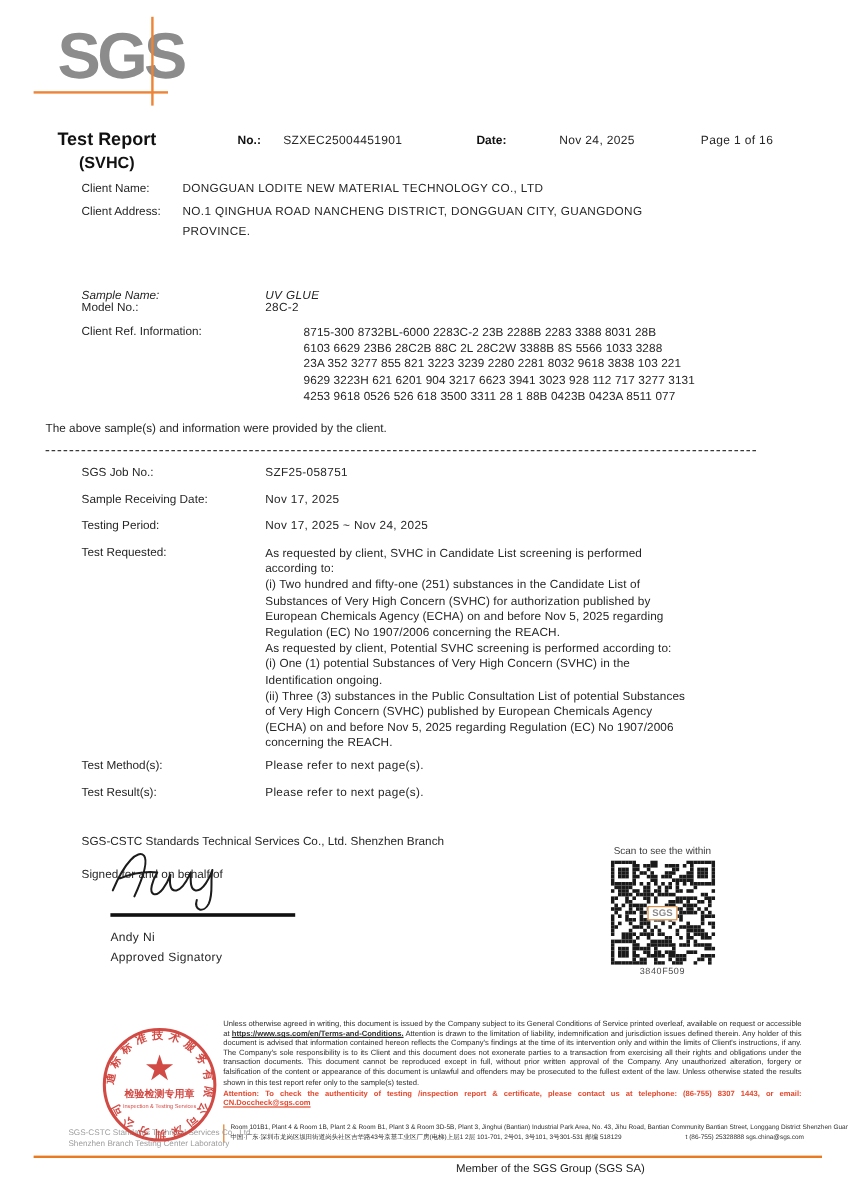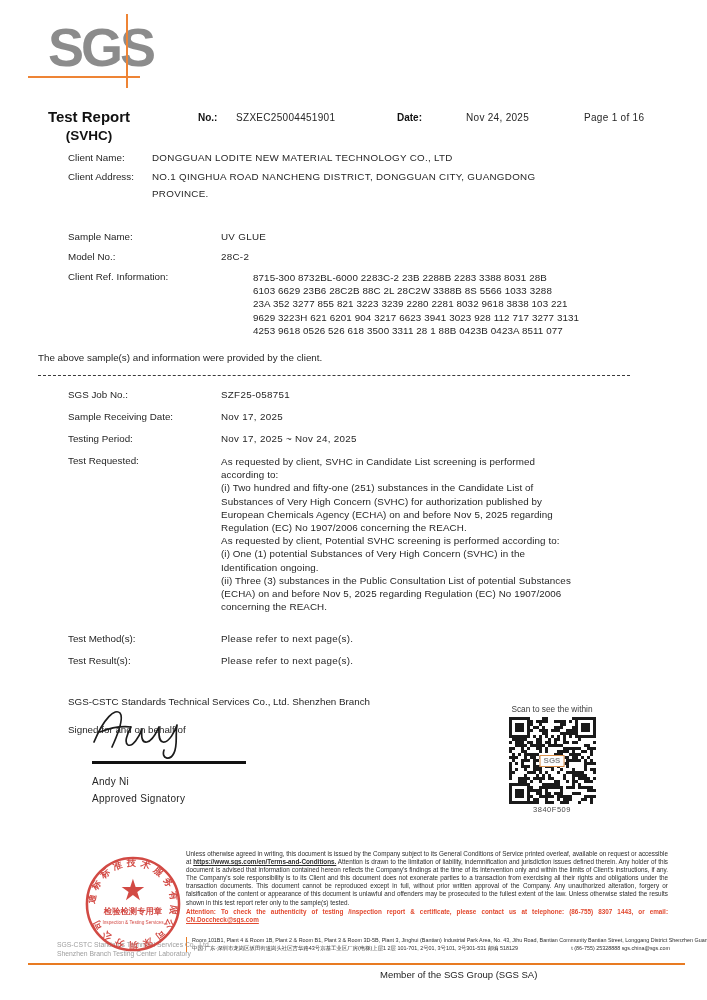--- a/index.html
+++ b/index.html
@@ -84,7 +84,7 @@
   </div>
   <div class="abs val" style="left:152px;top:188px;">PROVINCE.</div>
 
-  <div class="abs row" style="left:68px;top:231px;">
+  <div class="abs row" style="left:68px;top:241px;font-style:italic;">
     <span class="lbl c2w">Sample Name:</span>
     <span class="val">UV GLUE</span>
   </div>

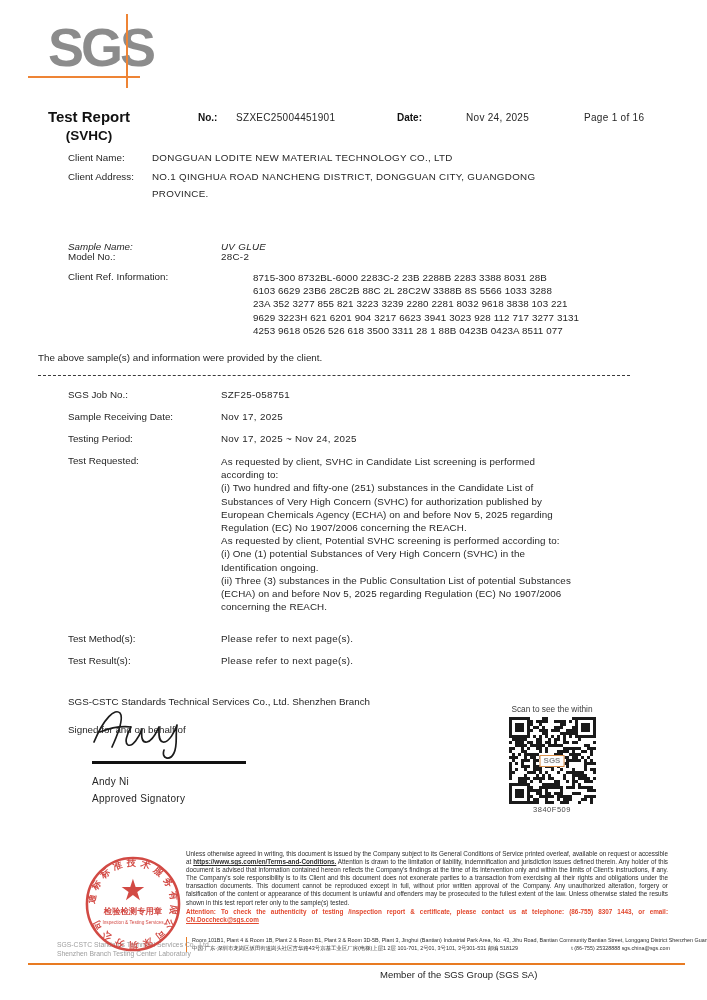--- a/index.html
+++ b/index.html
@@ -133,6 +133,7 @@
         <div class="mono-line">(i) One (1) potential Substances of Very High Concern (SVHC) in the</div>
         <div class="mono-line">Identification ongoing.</div>
         <div class="mono-line">(ii) Three (3) substances in the Public Consultation List of potential Substances</div>
+        <div class="mono-line">of Very High Concern (SVHC) published by European Chemicals Agency</div>
         <div class="mono-line">(ECHA) on and before Nov 5, 2025 regarding Regulation (EC) No 1907/2006</div>
         <div class="mono-line">concerning the REACH.</div>
       </span>

